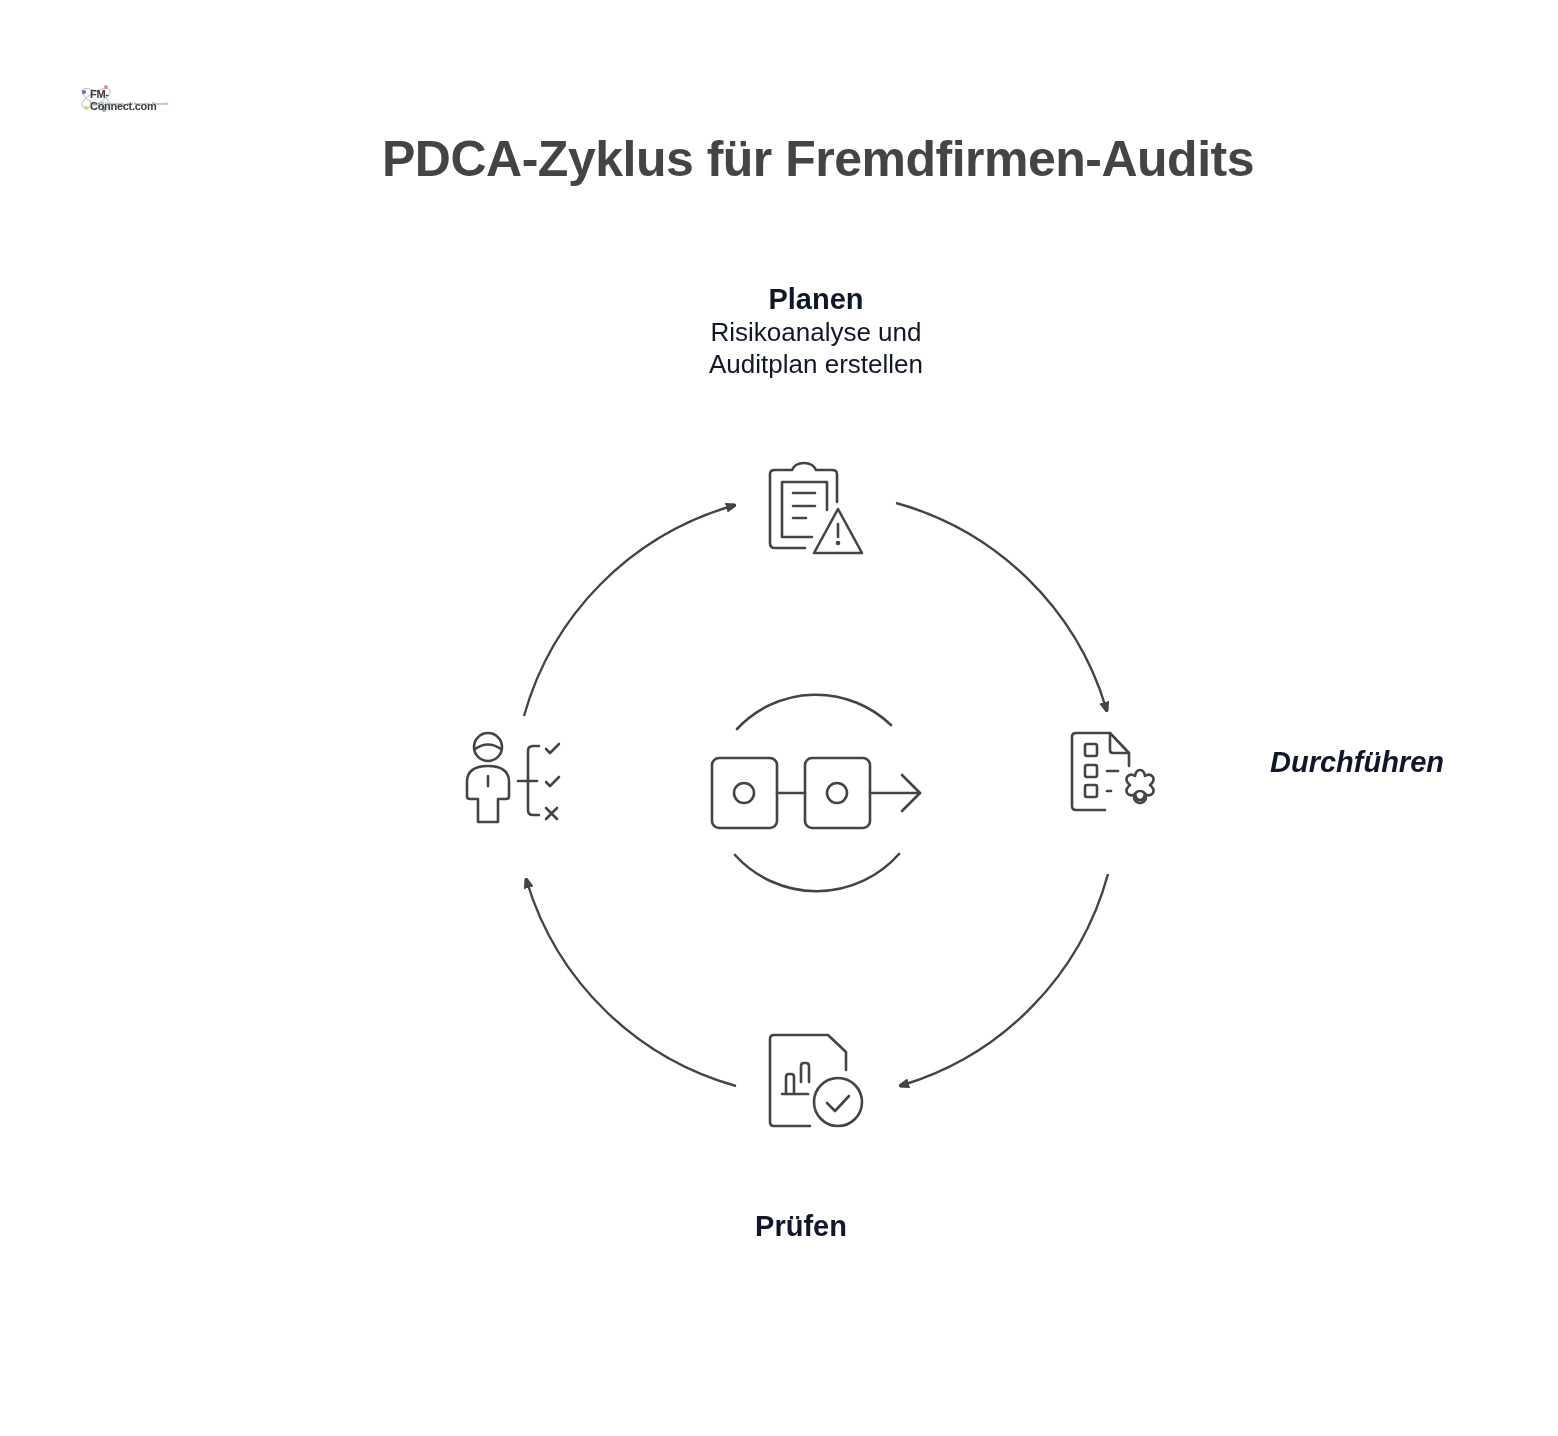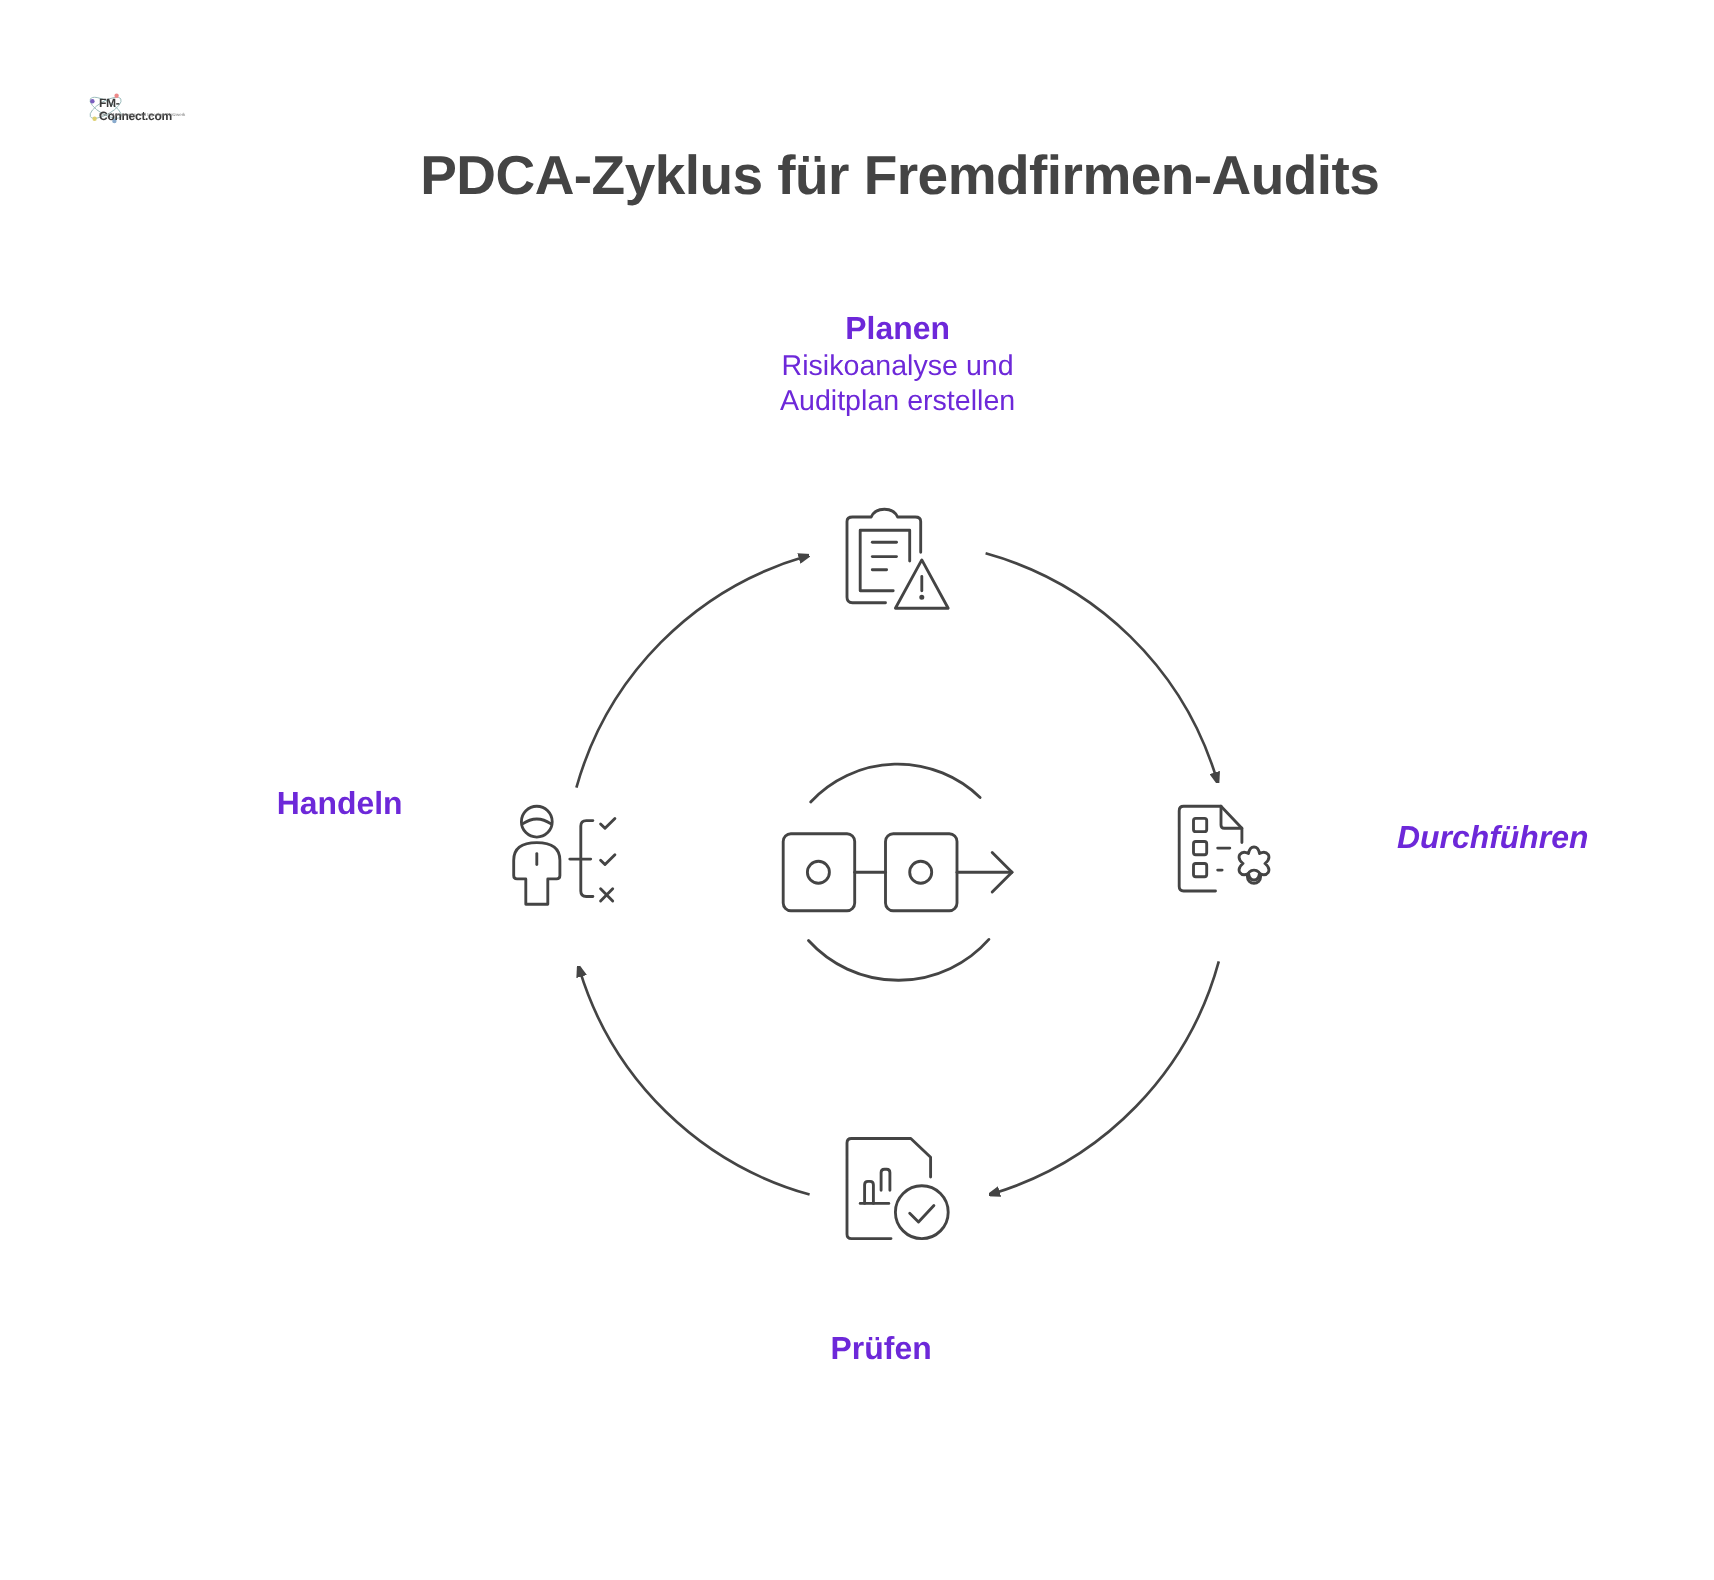--- a/index.html
+++ b/index.html
@@ -11,7 +11,7 @@
   .title { position:absolute; left:0; width:1636px; top:130px; text-align:center;
            font-size:50px; font-weight:bold; color:#444444; letter-spacing:-0.5px; }
   .stage { position:absolute; left:0; top:0; width:1558px; height:1436px; }
-  .label { position:absolute; font-size:26px; line-height:32px; color:#6d28d9; }
+  .label { position:absolute; font-size:26px; line-height:32px; color:#0f172a; }
   .label .head { font-weight:bold; font-size:29px; line-height:34px; display:block; }
   .label .desc { display:block; white-space:pre-line;text-align:center; }
   .lbl-plan { left:616px; width:400px; top:282px; text-align:center; }

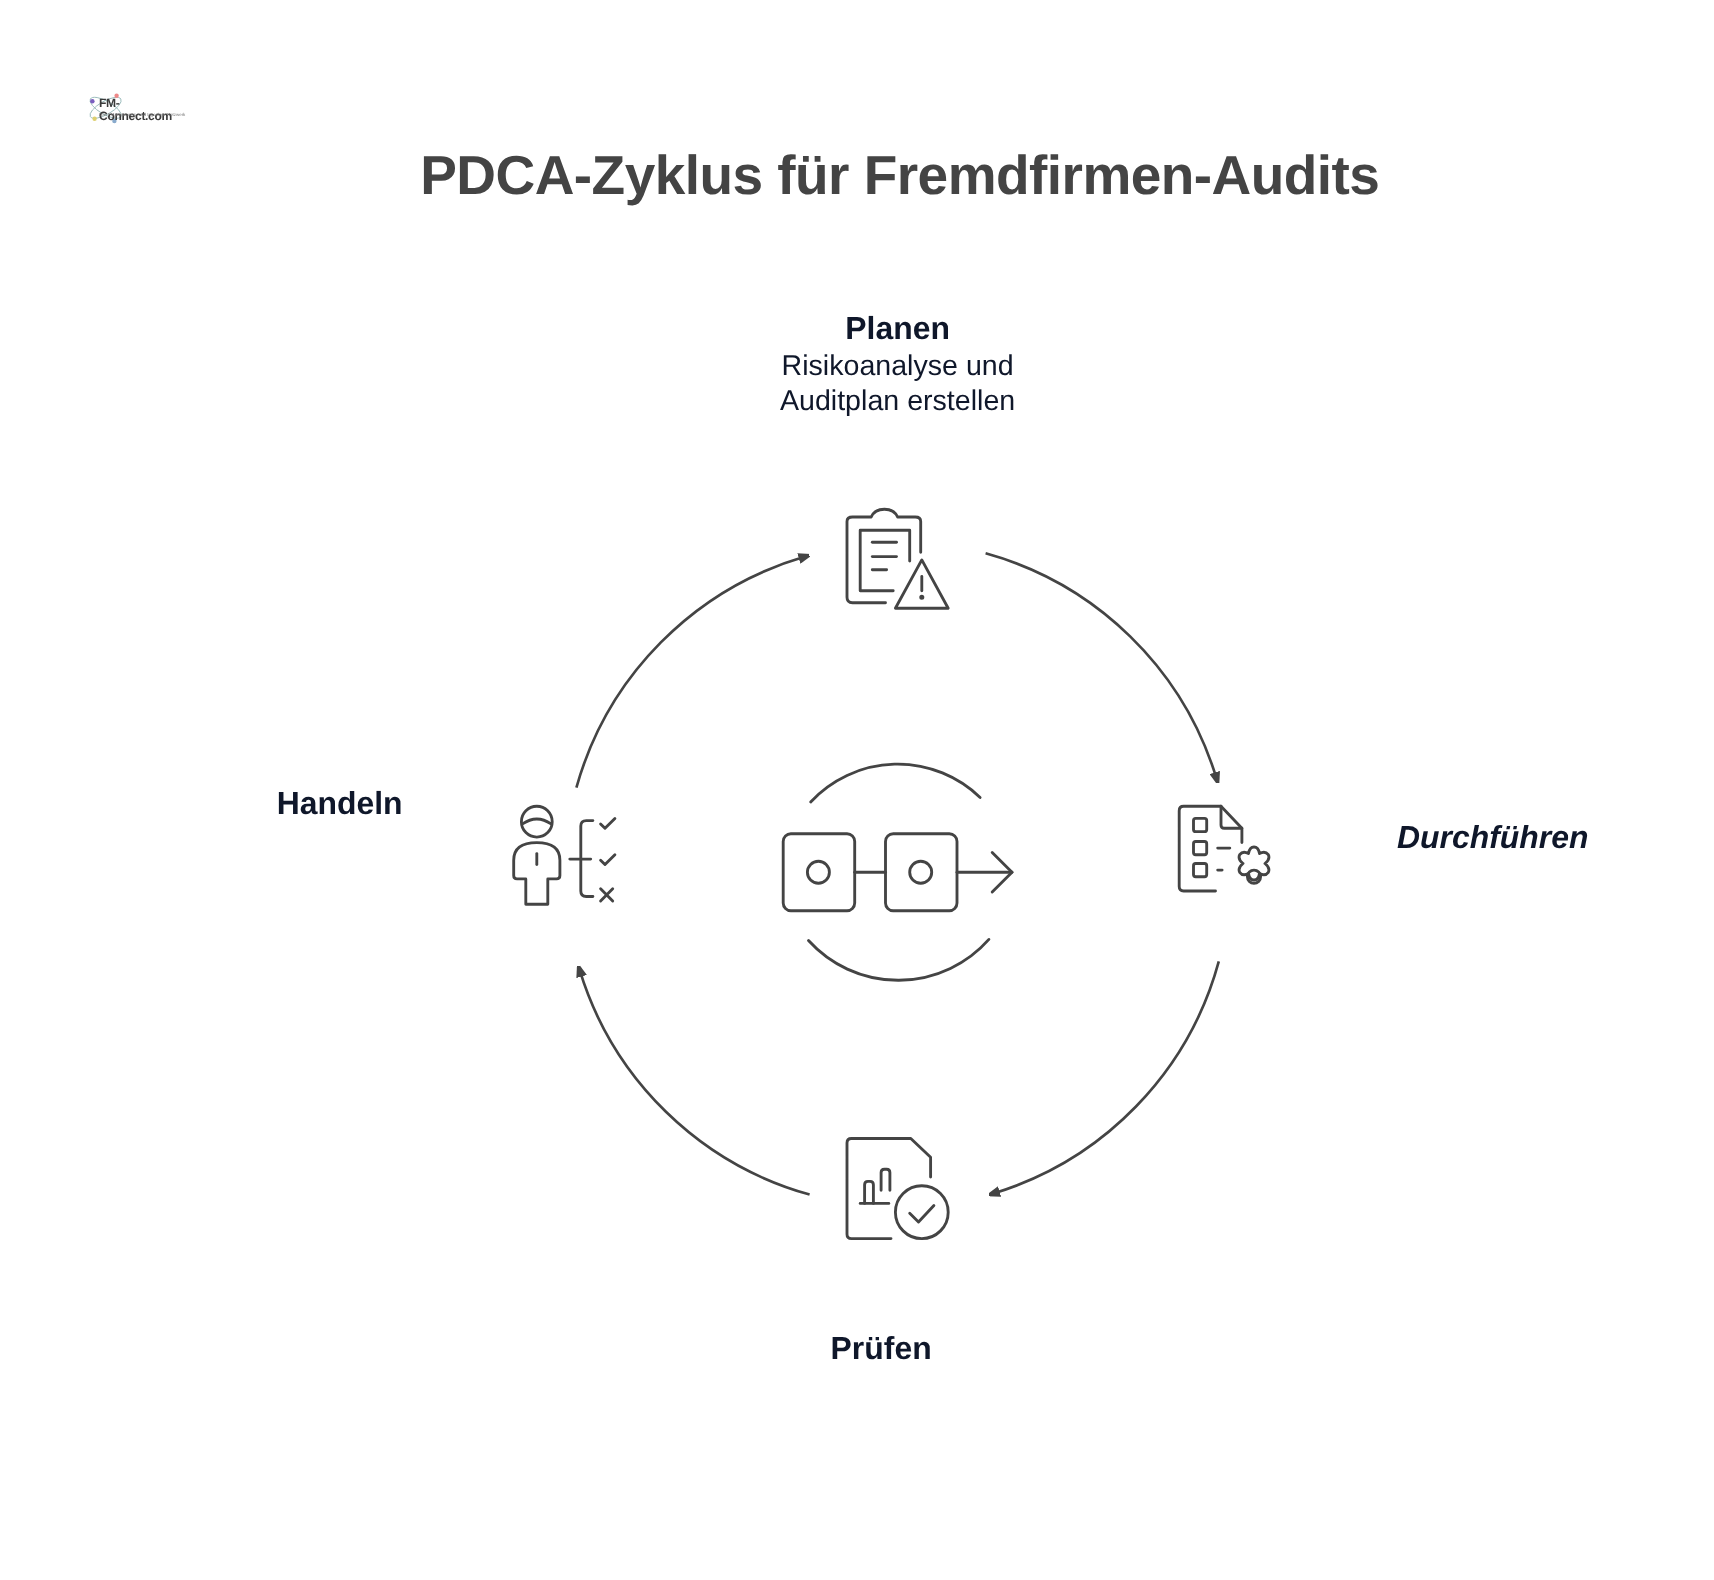--- a/index.html
+++ b/index.html
@@ -121,7 +121,6 @@
   <span class="head">Prüfen</span>
 </div>
 <div class="label lbl-act">
-  <span class="head">Handeln</span>
 </div>
 
 </body></html>

